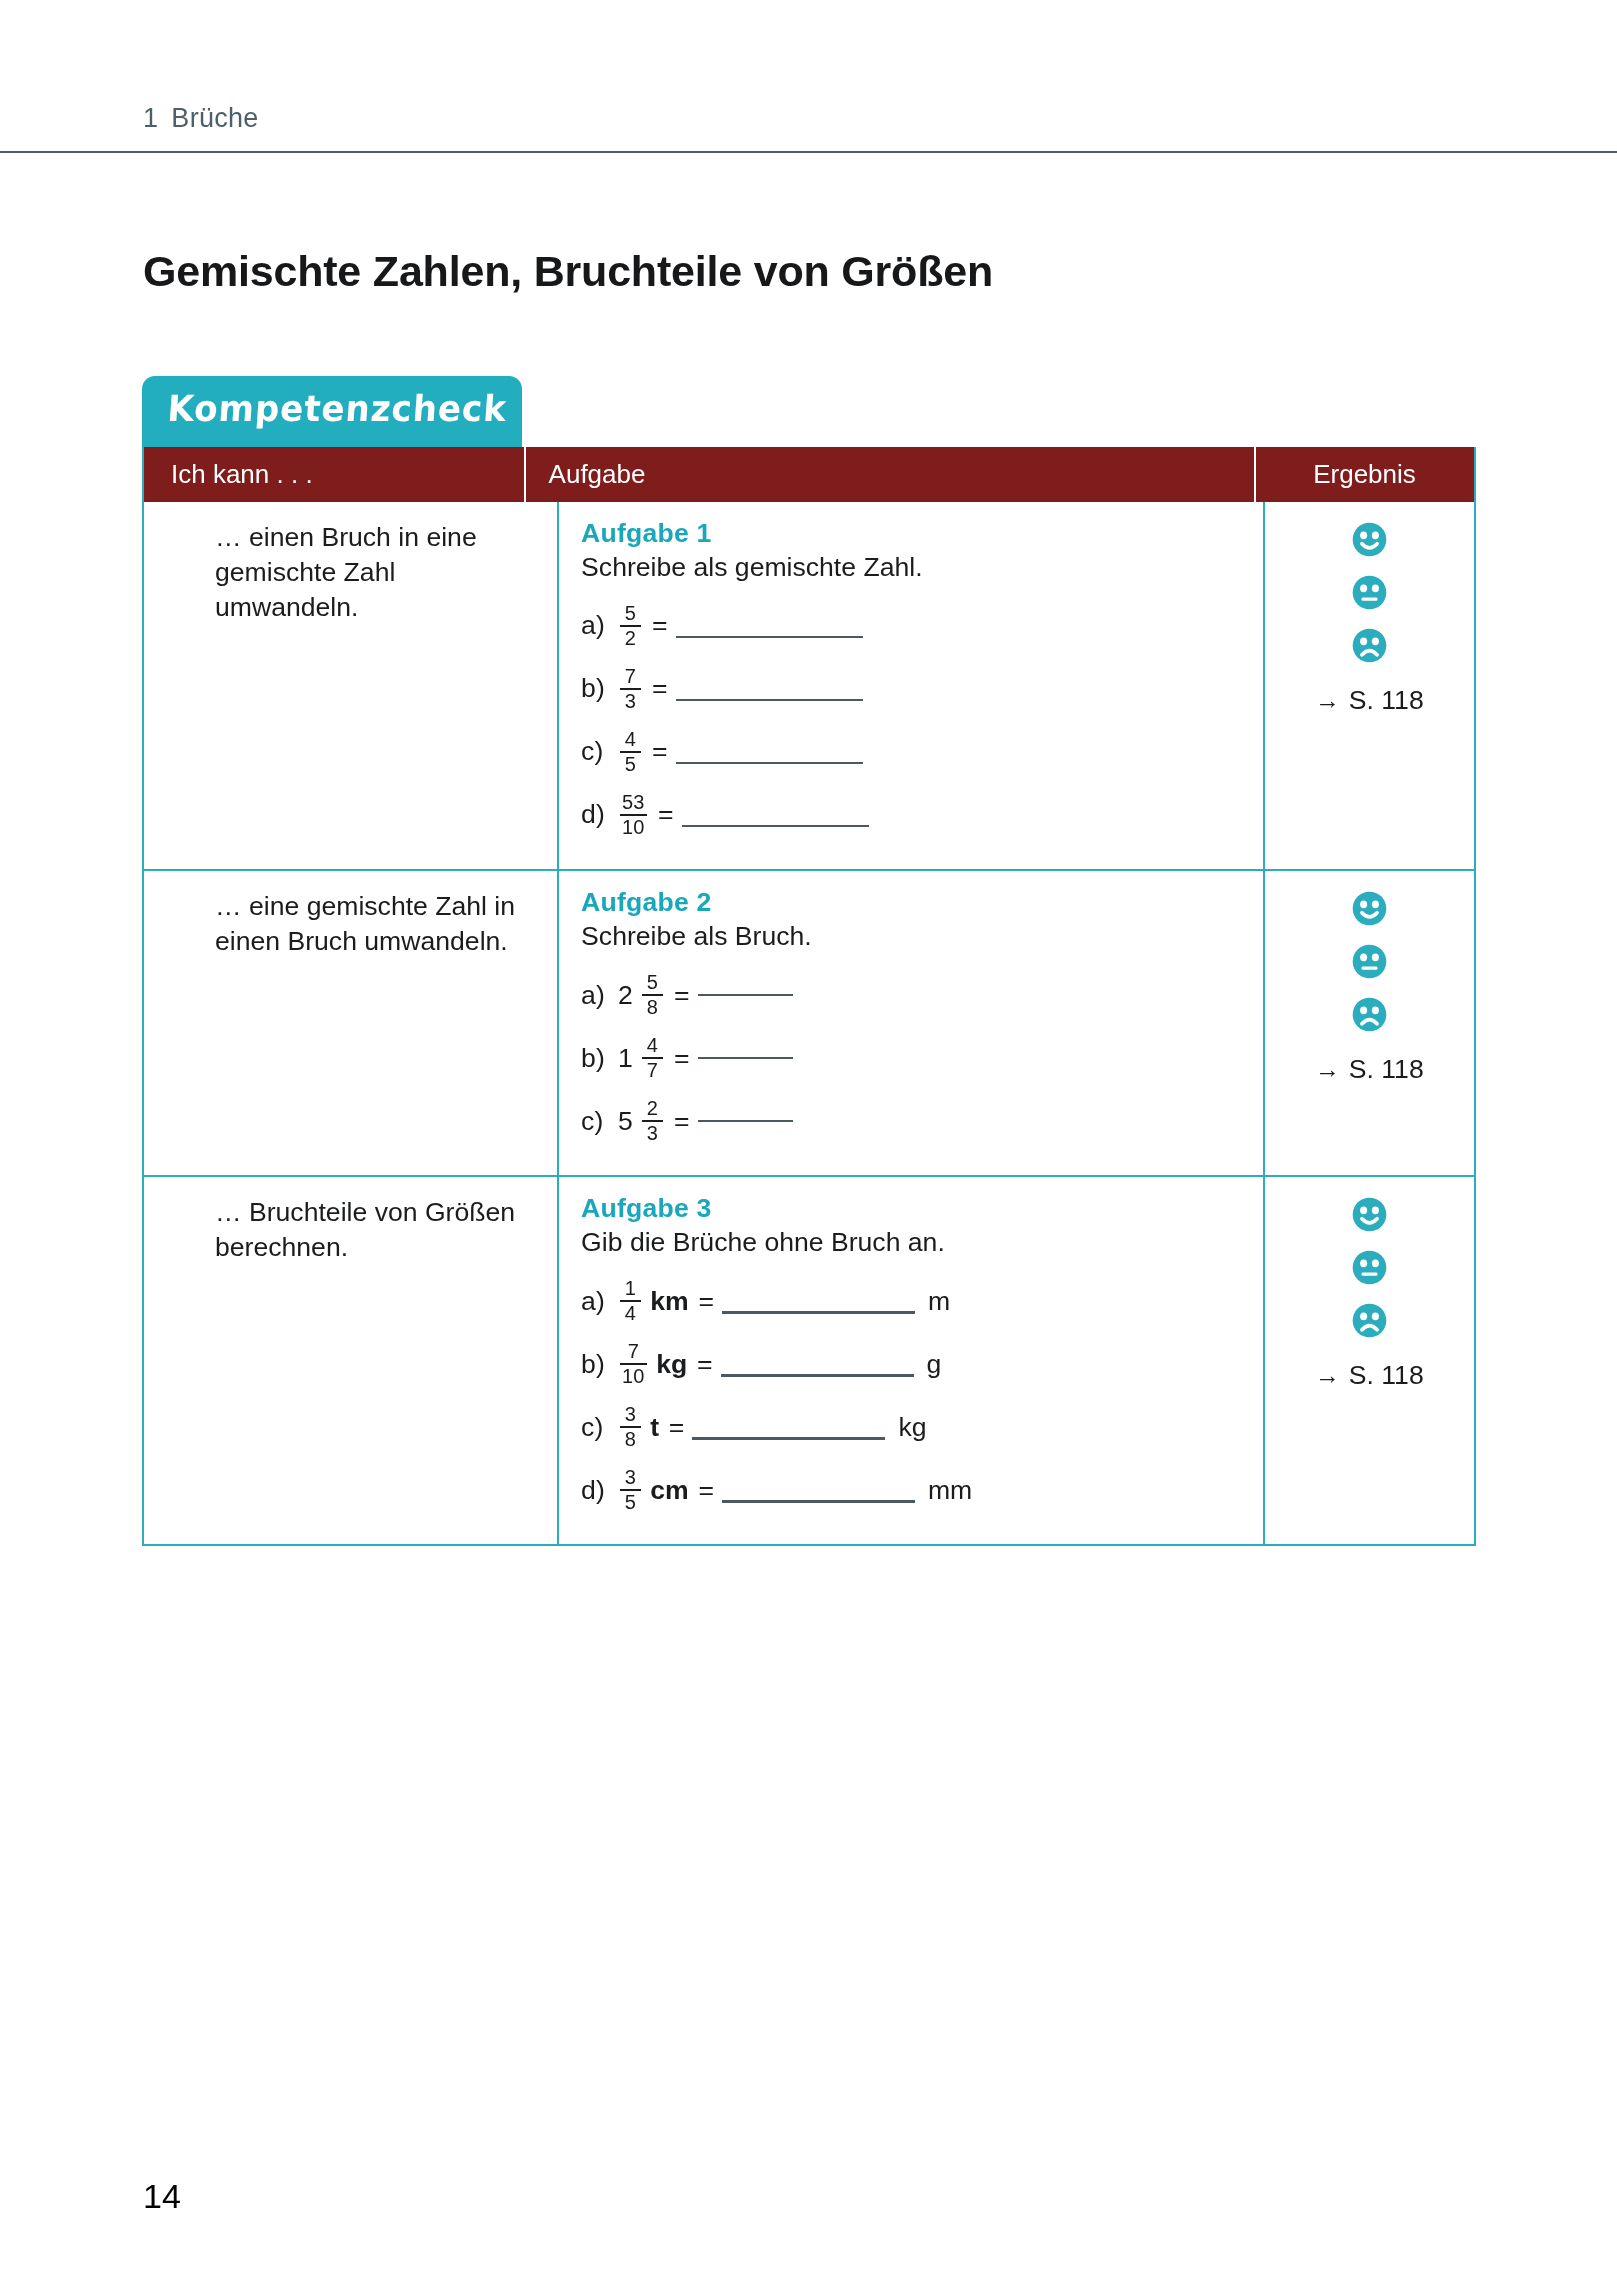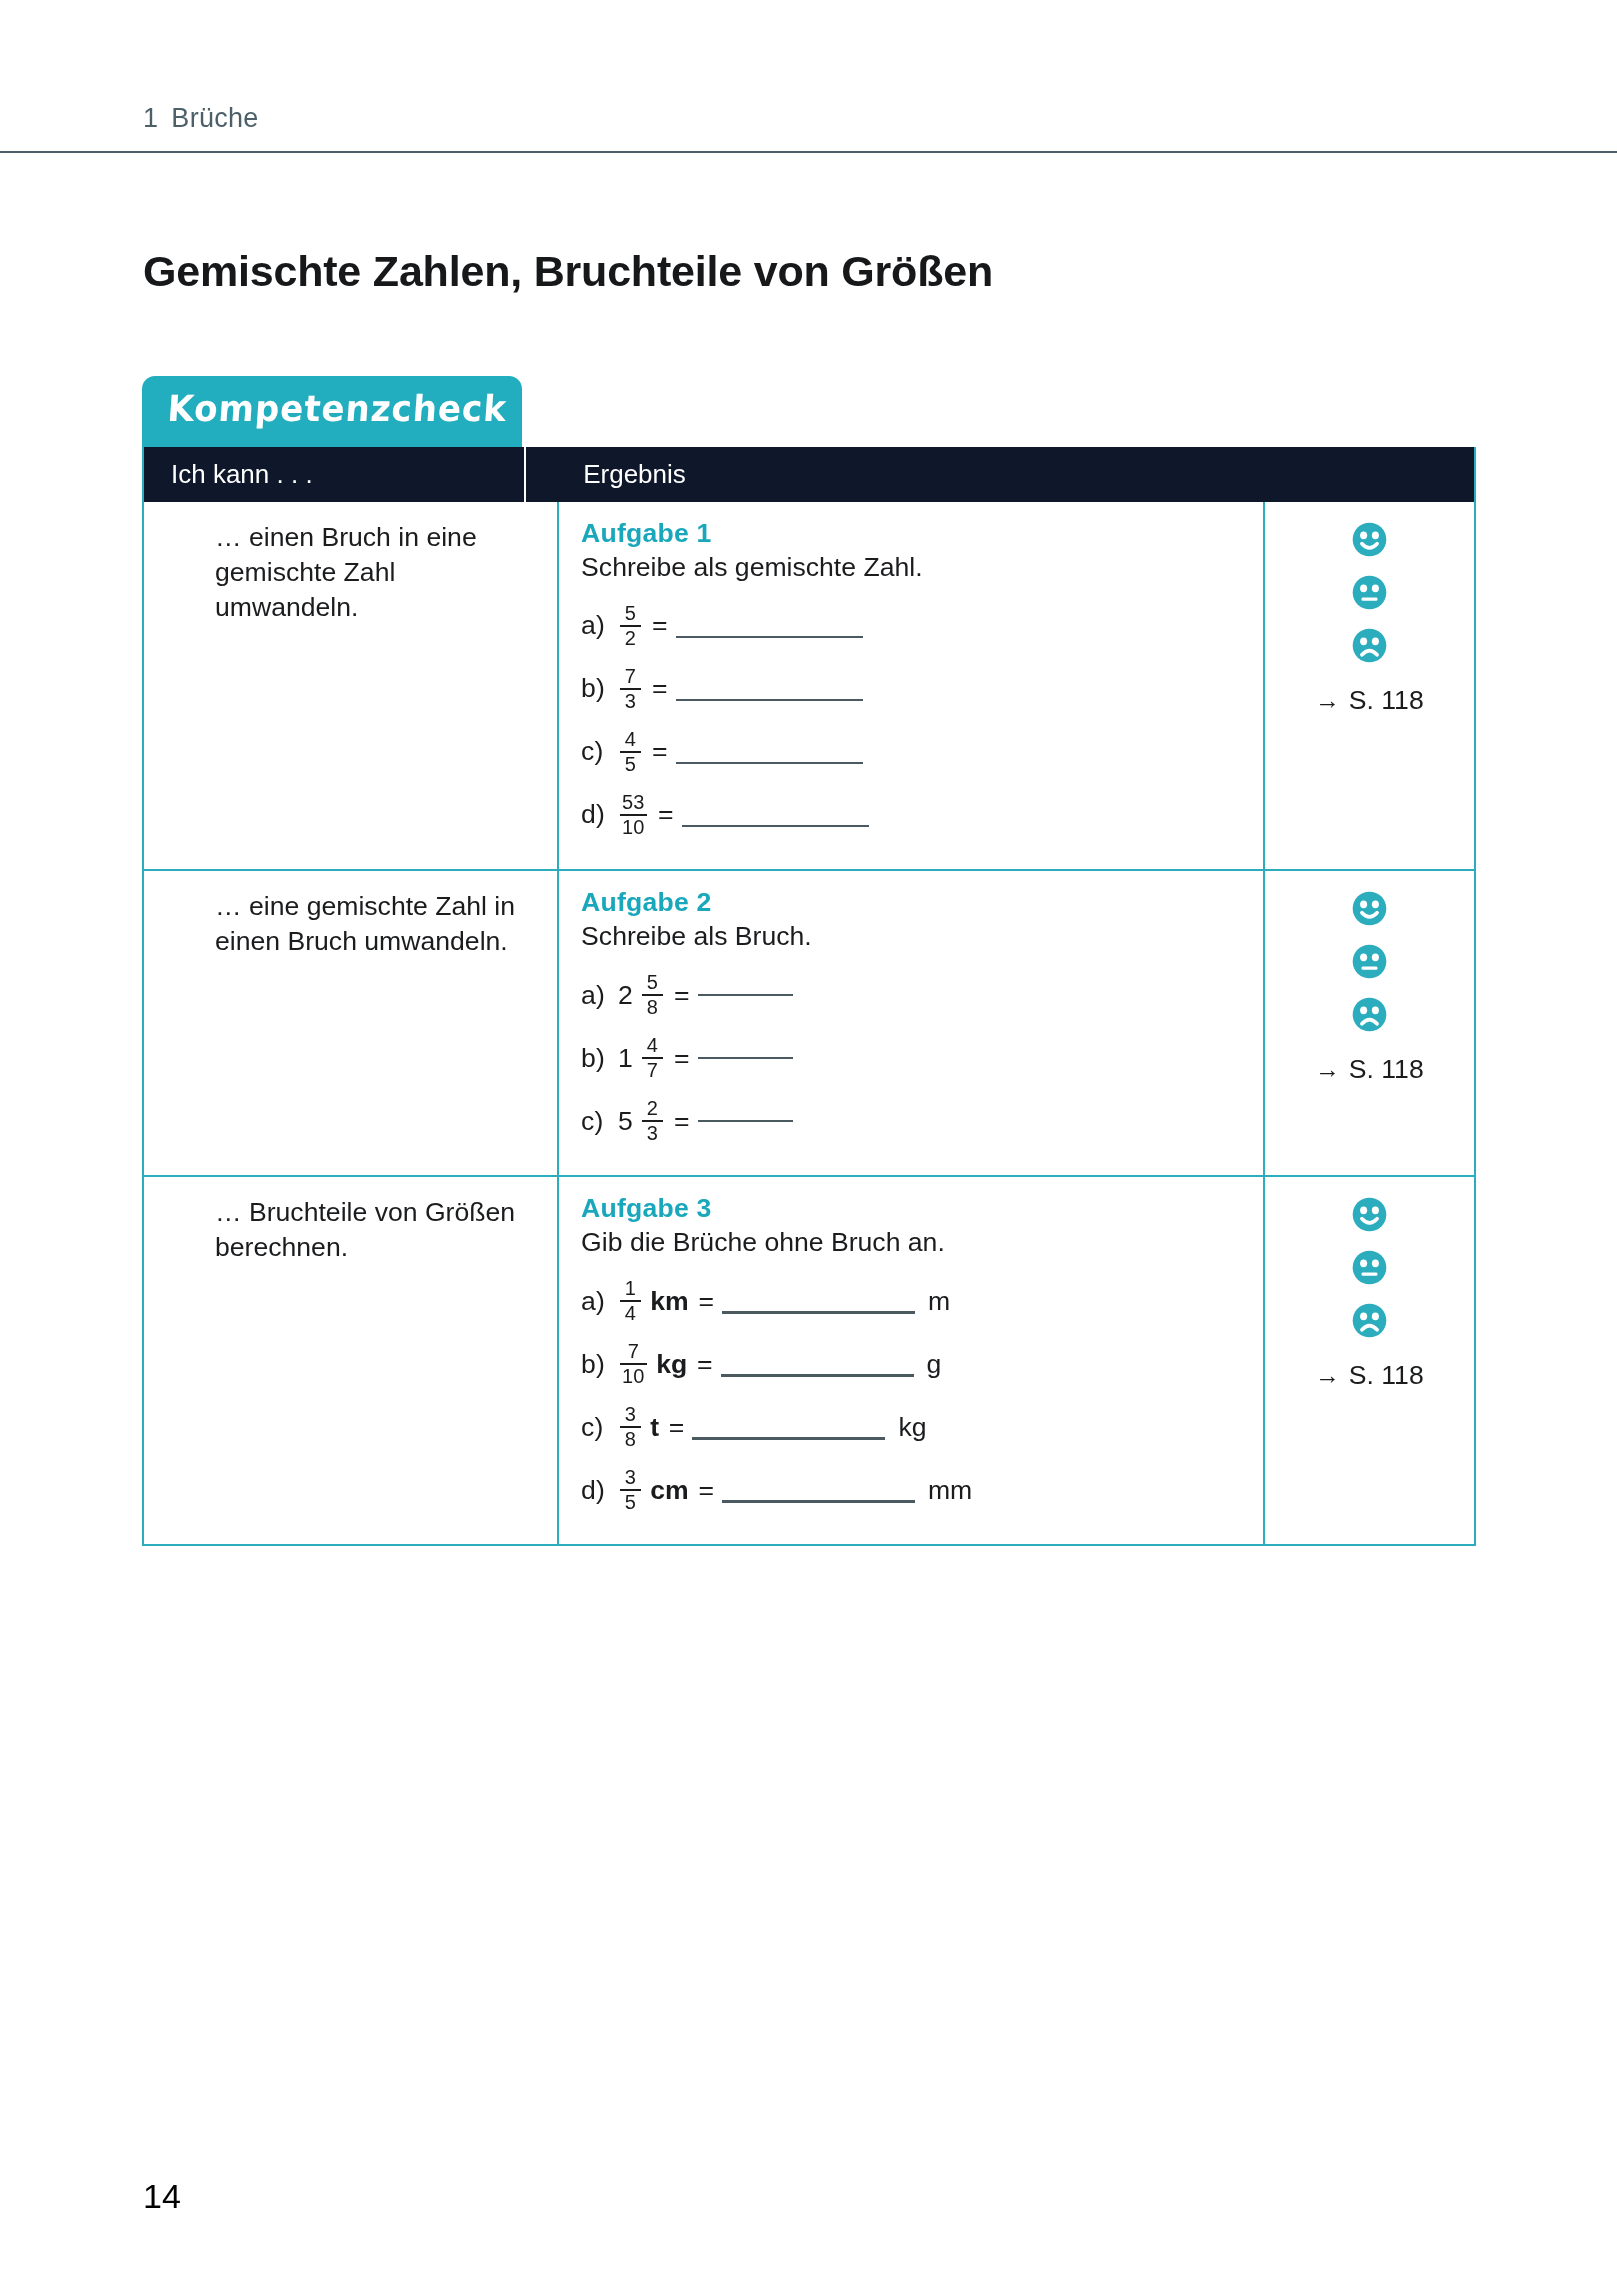--- a/index.html
+++ b/index.html
@@ -92,7 +92,7 @@
   .thead {
     display: flex;
     height: 55px;
-    background: #0f172a;
+    background: #7f1d1d;
   }
   .thead .cell {
     display: flex;

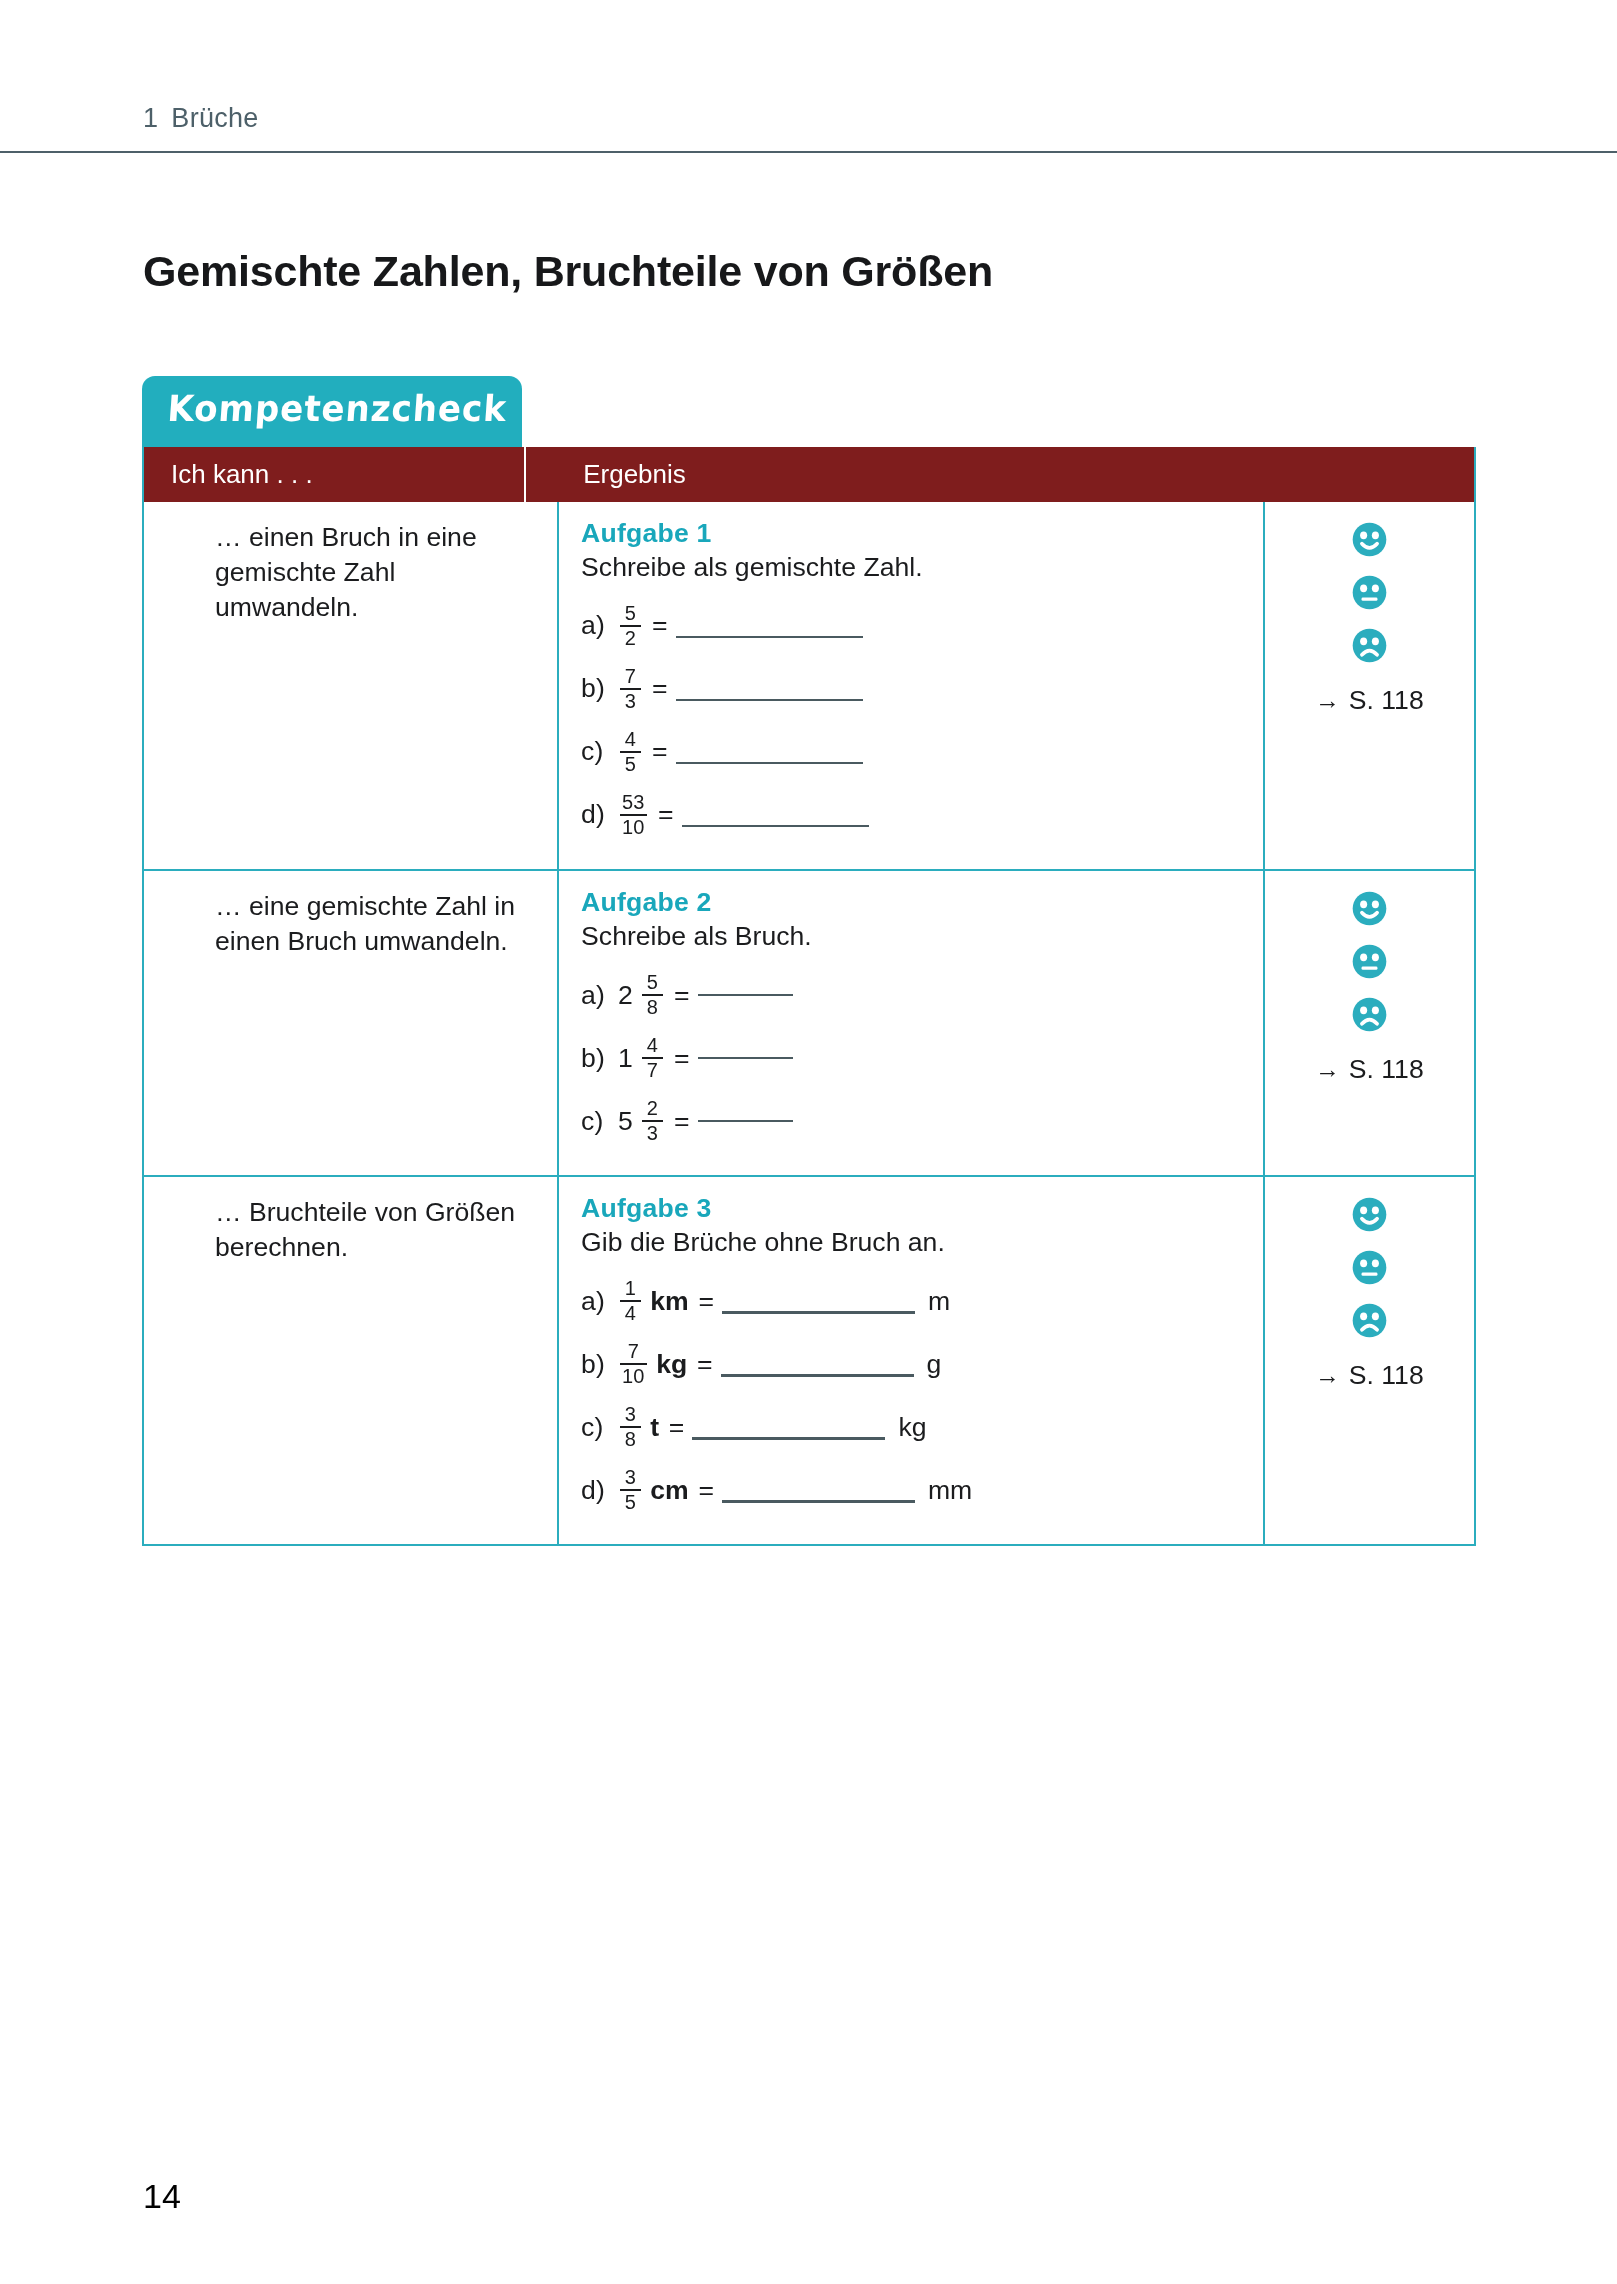--- a/index.html
+++ b/index.html
@@ -249,6 +249,7 @@
 
     <div class="thead">
       <div class="cell col-can">Ich kann . . .</div>
+      <div class="cell col-task">Aufgabe</div>
       <div class="cell col-res">Ergebnis</div>
     </div>
 

